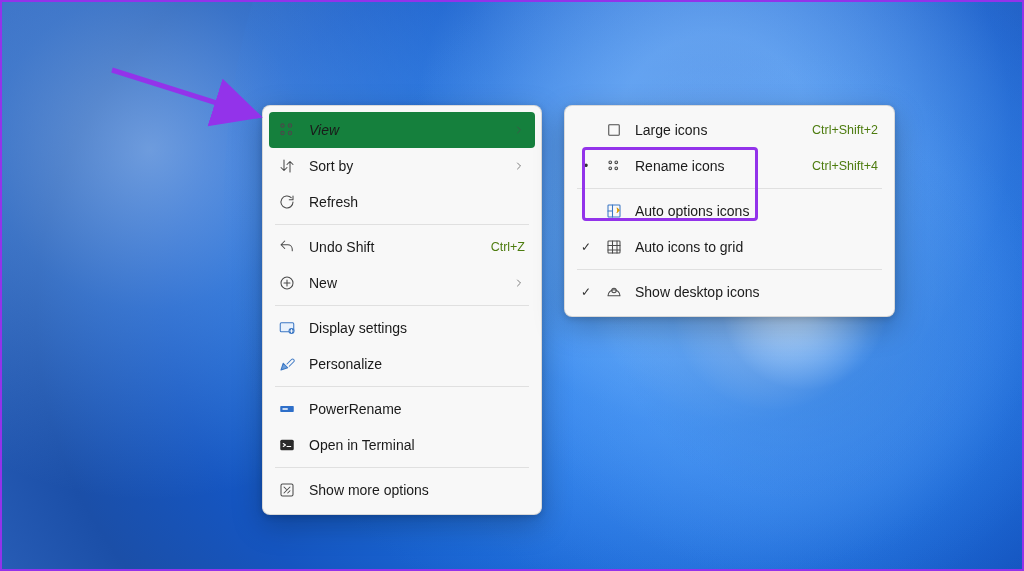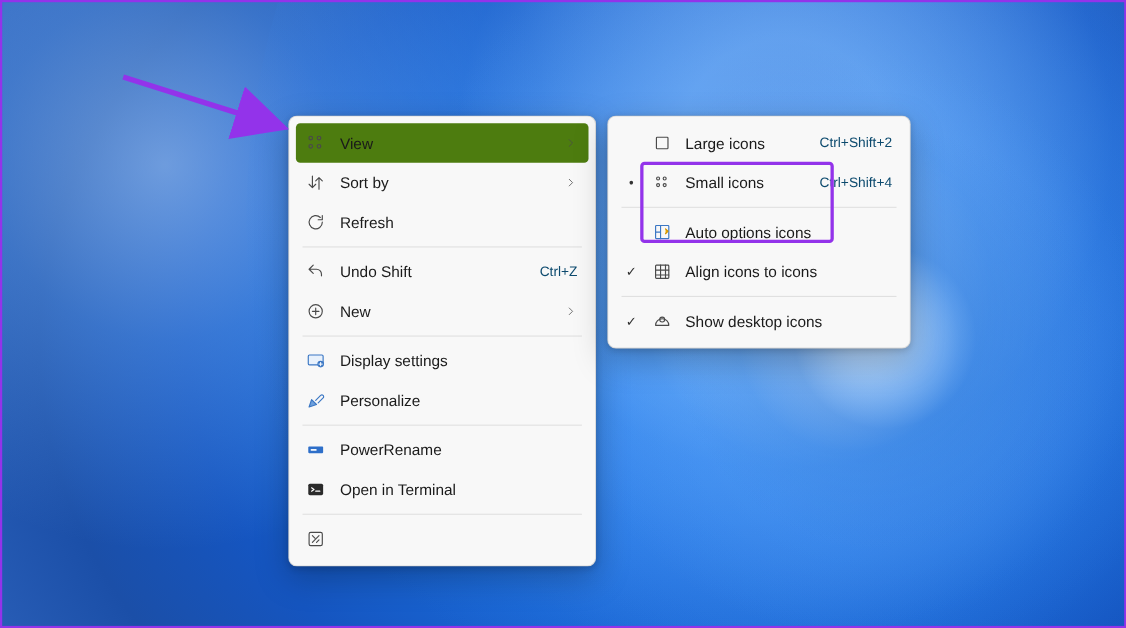--- a/index.html
+++ b/index.html
@@ -61,7 +61,7 @@
       border-radius:4px; cursor:default;
       gap:12px;
     }
-    .menu-item.hover { background:#4d7c0f; }
+    .menu-item.hover { background:#15803d;font-style:italic; }
     .menu-item .icon-slot { width:20px; height:20px; display:flex; align-items:center; justify-content:center; flex:0 0 20px; }
     .menu-item .label { flex:1; }
     .menu-item .shortcut { color:#0c4a6e; font-size:12.5px; }

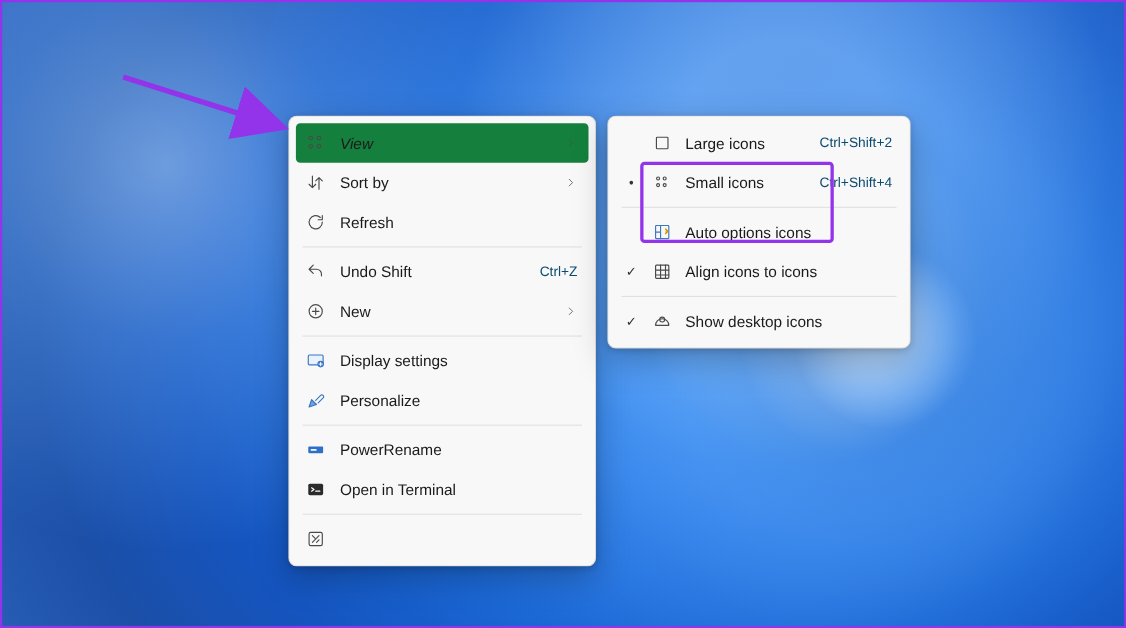--- a/index.html
+++ b/index.html
@@ -53,7 +53,7 @@
       z-index:100;
     }
     .menu-main { left:262px; top:105px; width:280px; }
-    .menu-sub  { left:552px; top:105px; width:276px; }
+    .menu-sub  { left:564px; top:105px; width:331px; }
     
     .menu-item {
       display:flex; align-items:center;

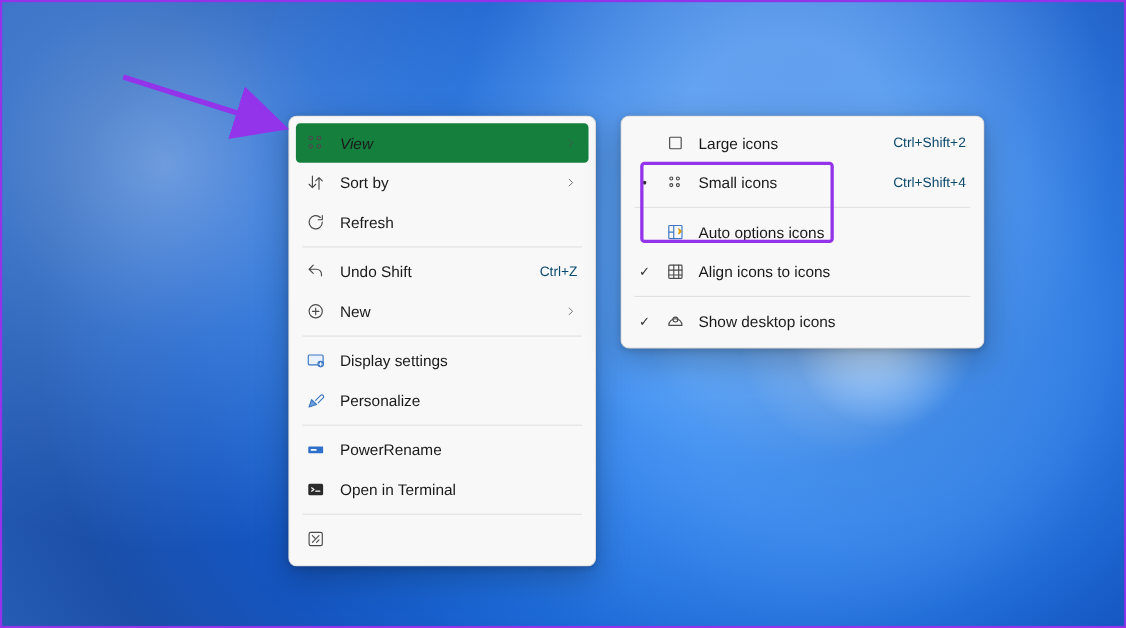--- a/index.html
+++ b/index.html
@@ -64,7 +64,7 @@
     .menu-item.hover { background:#15803d;font-style:italic; }
     .menu-item .icon-slot { width:20px; height:20px; display:flex; align-items:center; justify-content:center; flex:0 0 20px; }
     .menu-item .label { flex:1; }
-    .menu-item .shortcut { color:#0c4a6e; font-size:12.5px; }
+    .menu-item .shortcut { color:#4d7c0f; font-size:12.5px; }
     .menu-item .arrow-slot { width:14px; display:flex; justify-content:flex-end; color:#666; }
     
     .check-slot { width:14px; flex:0 0 14px; display:flex; align-items:center; justify-content:center; font-size:12px; color:#333; }

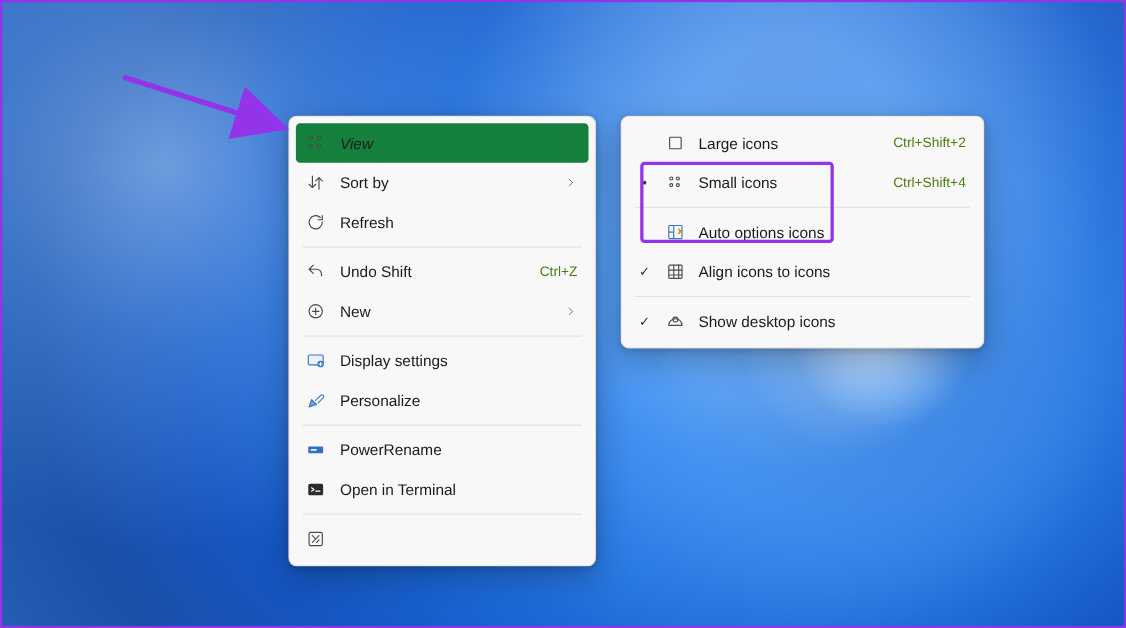--- a/index.html
+++ b/index.html
@@ -252,7 +252,7 @@
           <circle cx="15" cy="15" r="1.8"></circle>
         </svg>
     </span>
-    <span class="label">Small icons</span>
+    <span class="label">Rename icons</span>
     <span class="shortcut">Ctrl+Shift+4</span>
   </div>
 

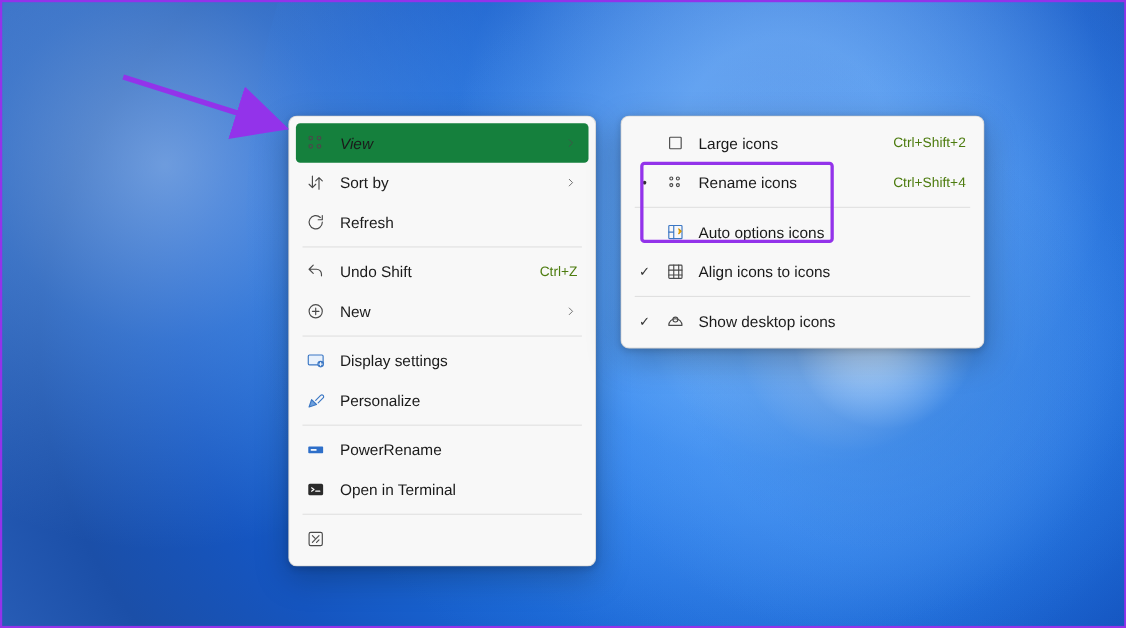--- a/index.html
+++ b/index.html
@@ -278,7 +278,7 @@
           <path d="M10 4v16M16 4v16M4 10h16M4 16h16"></path>
         </svg>
     </span>
-    <span class="label">Align icons to icons</span>
+    <span class="label">Auto icons to grid</span>
   </div>
 
   <div class="divider"></div>

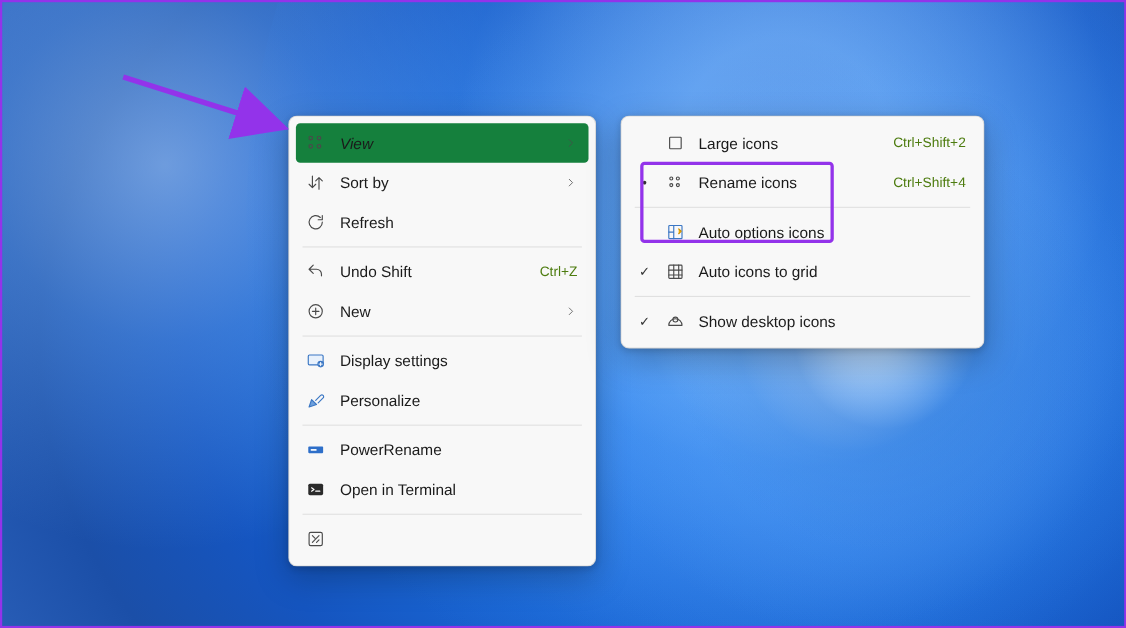--- a/index.html
+++ b/index.html
@@ -224,6 +224,7 @@
           <path d="M8 8l3 3M8 16l8-8M13 16l3-3"></path>
         </svg>
     </span>
+    <span class="label">Show more options</span>
   </div>
 
 </div>

